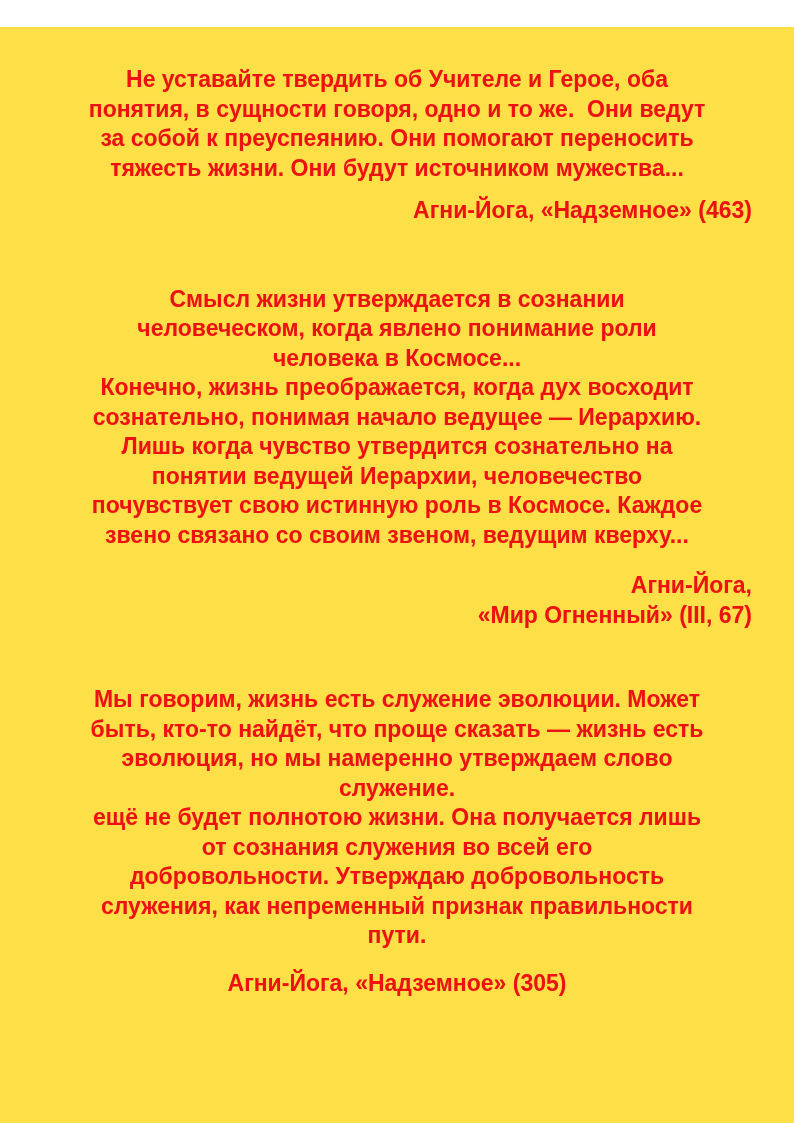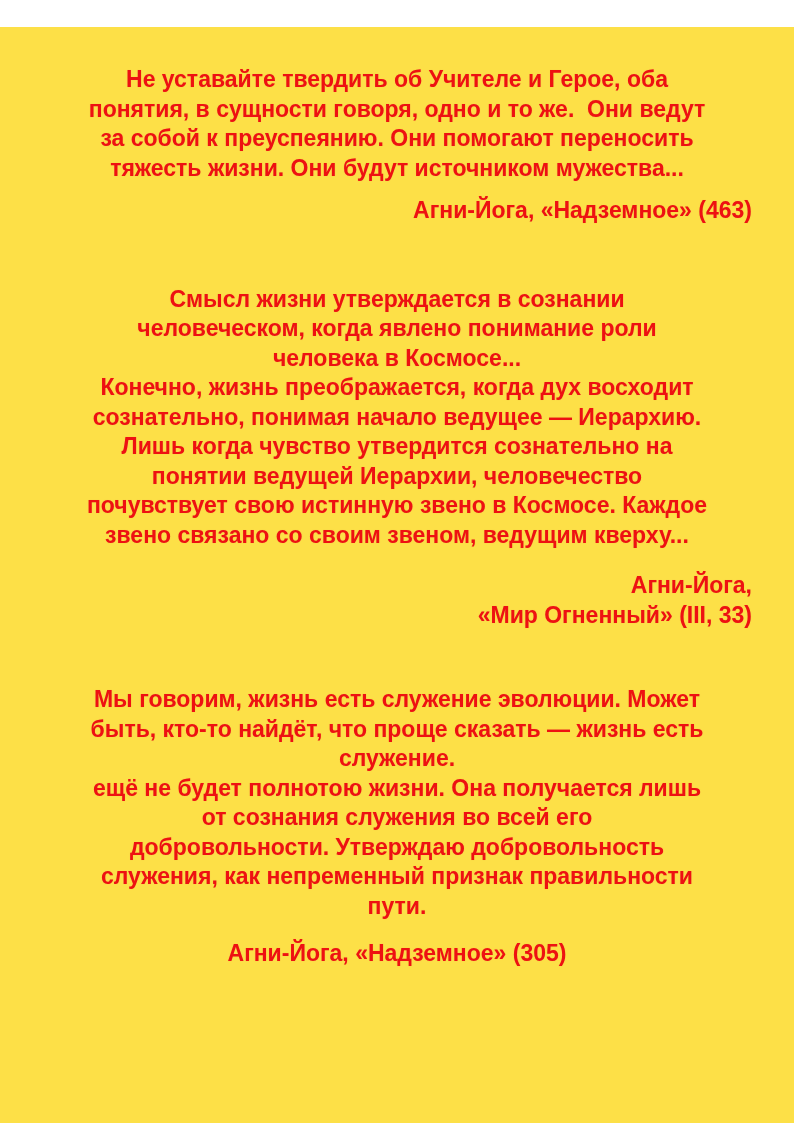--- a/index.html
+++ b/index.html
@@ -64,7 +64,7 @@
     <div class="line">сознательно, понимая начало ведущее — Иерархию.</div>
     <div class="line">Лишь когда чувство утвердится сознательно на</div>
     <div class="line">понятии ведущей Иерархии, человечество</div>
-    <div class="line">почувствует свою истинную звено в Космосе. Каждое</div>
+    <div class="line">почувствует свою истинную роль в Космосе. Каждое</div>
     <div class="line">звено связано со своим звеном, ведущим кверху...</div>
   </div>
   <div class="attr attr2">

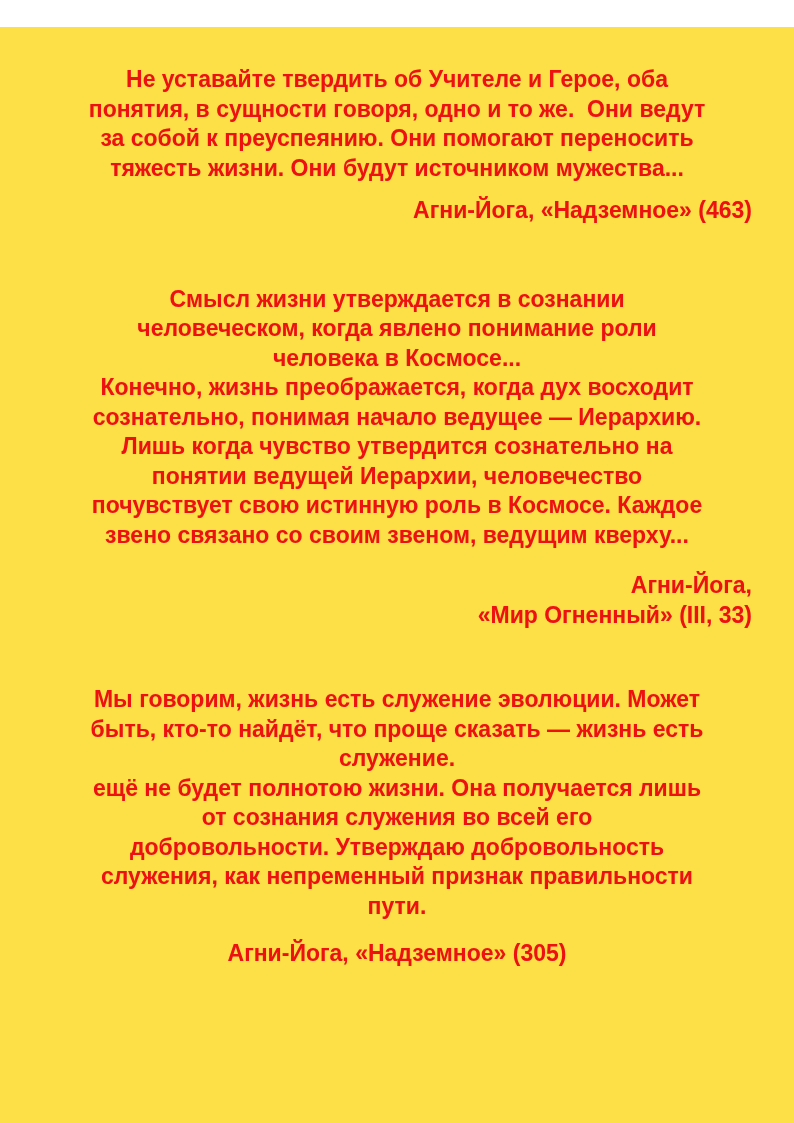--- a/index.html
+++ b/index.html
@@ -69,7 +69,7 @@
   </div>
   <div class="attr attr2">
     <div class="line">Агни-Йога,</div>
-    <div class="line">«Мир Огненный» (III, 33)</div>
+    <div class="line">«Мир Огненный» (III, 67)</div>
   </div>
 
   <div class="quote quote3">

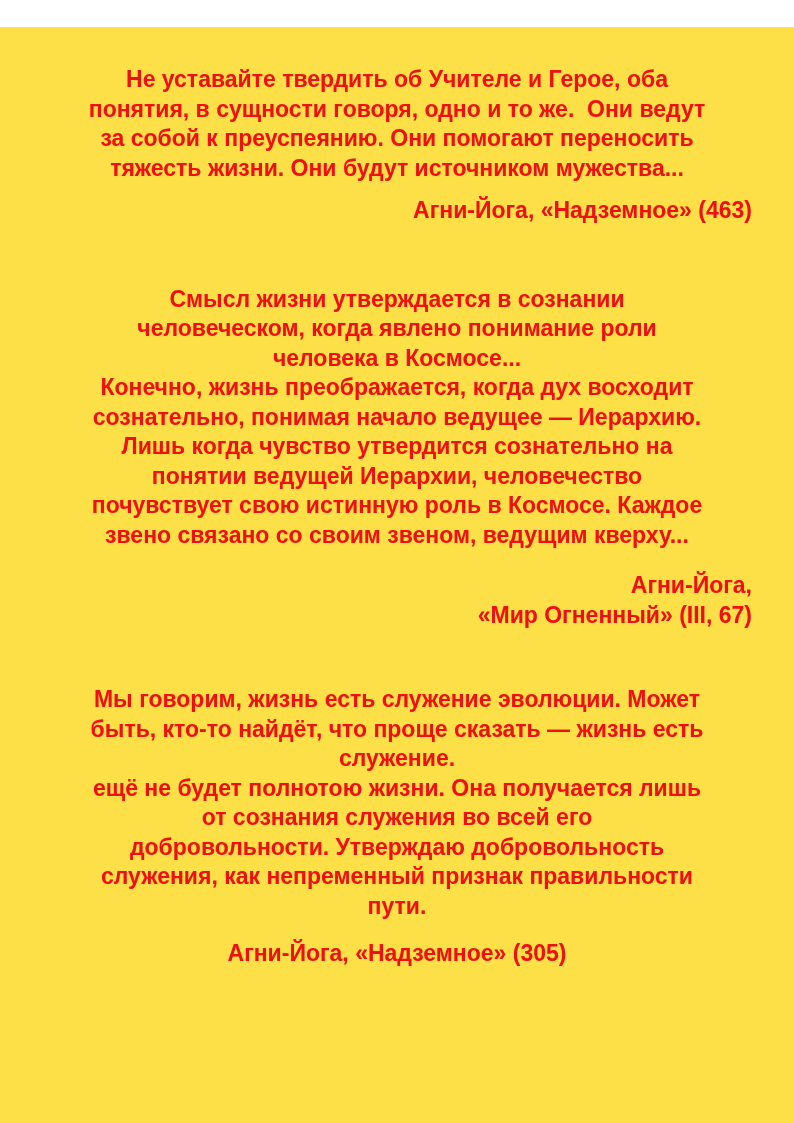--- a/index.html
+++ b/index.html
@@ -75,6 +75,7 @@
   <div class="quote quote3">
     <div class="line">Мы говорим, жизнь есть служение эволюции. Может</div>
     <div class="line">быть, кто-то найдёт, что проще сказать — жизнь есть</div>
+    <div class="line">эволюция, но мы намеренно утверждаем слово</div>
     <div class="line">служение.</div>
     <div class="line">ещё не будет полнотою жизни. Она получается лишь</div>
     <div class="line">от сознания служения во всей его</div>

